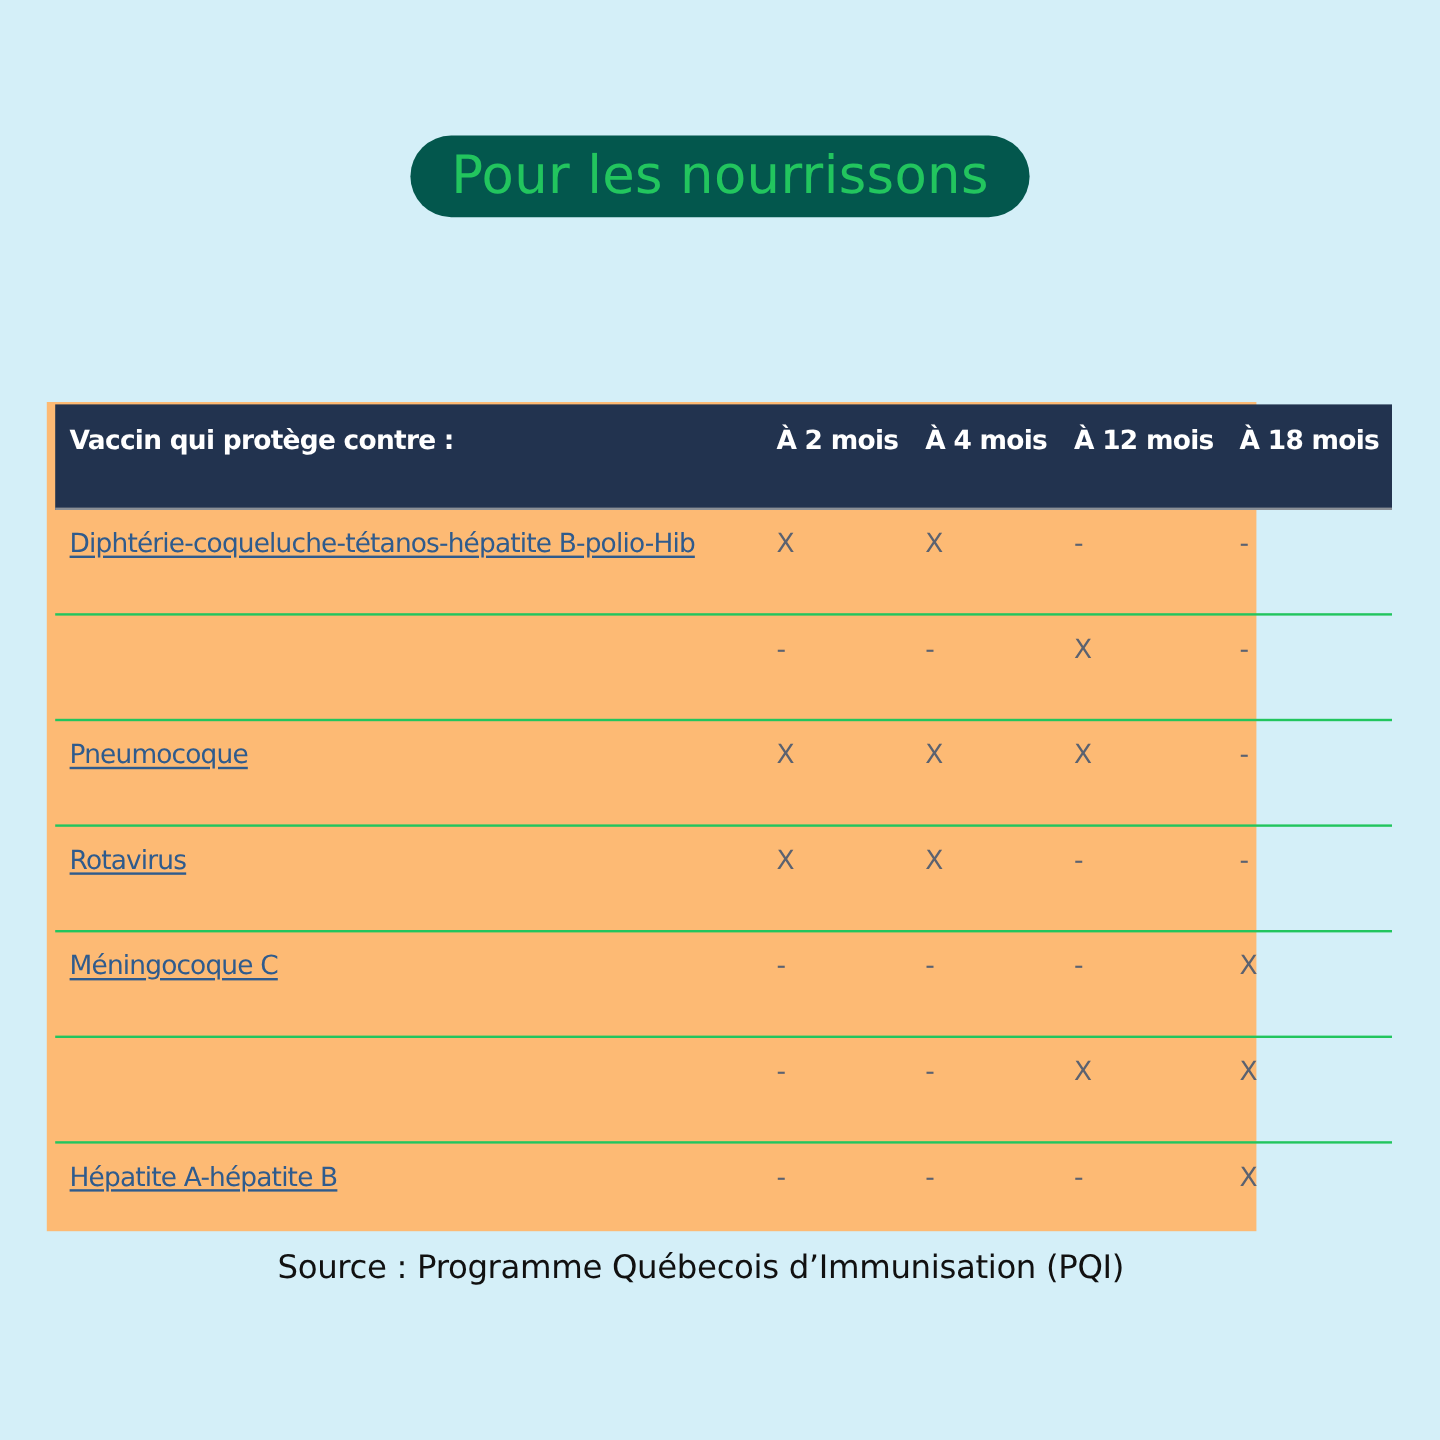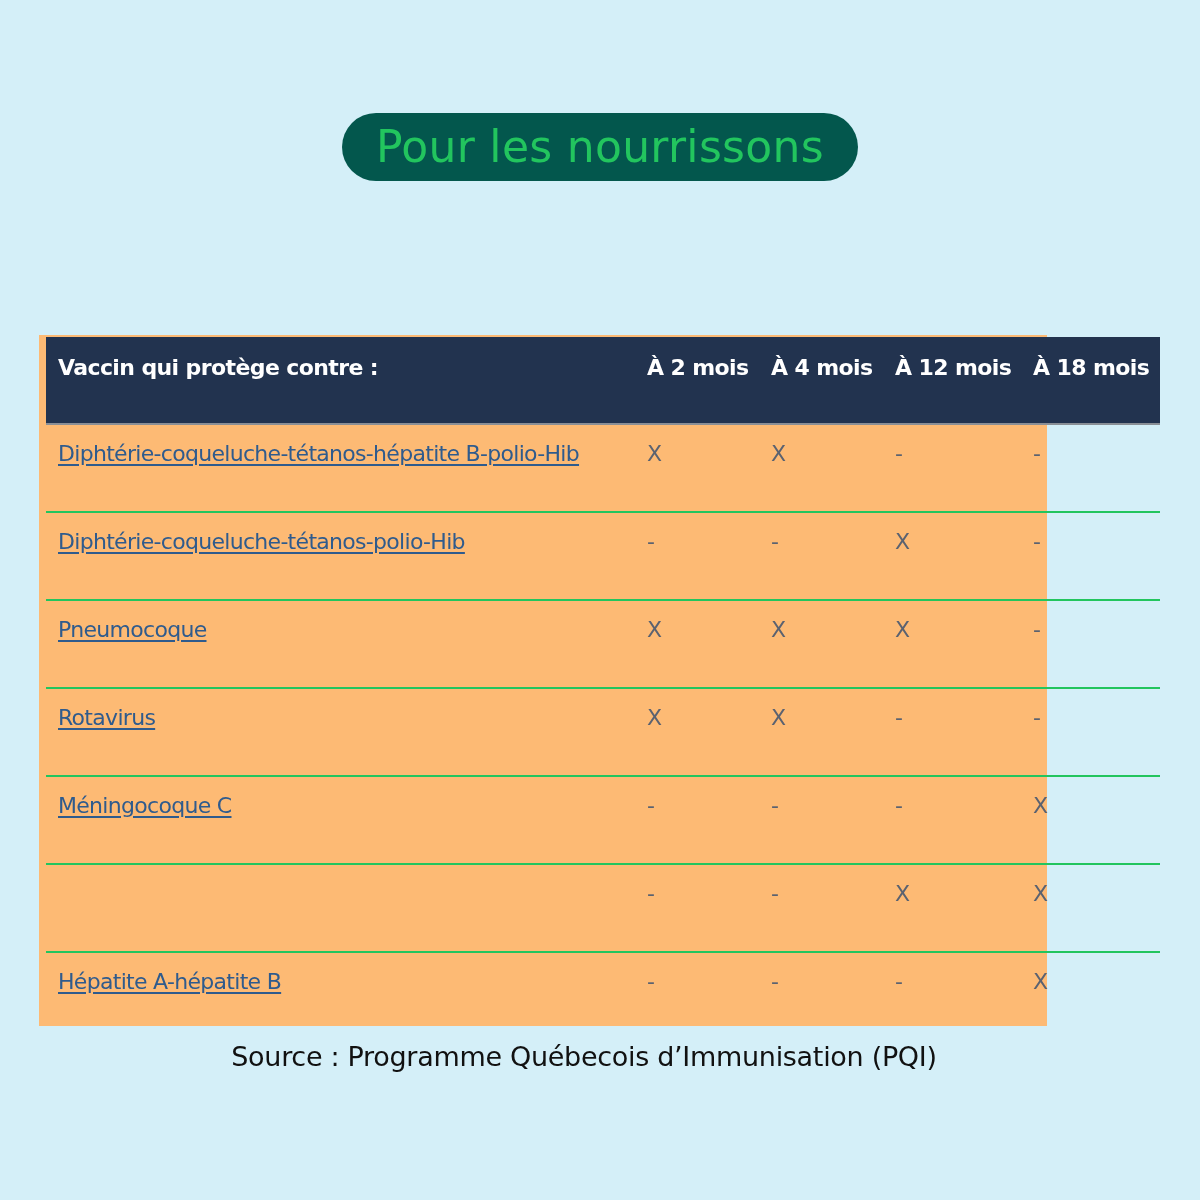--- a/index.html
+++ b/index.html
@@ -130,7 +130,6 @@
     </div>
 
     <div class="row">
-      <a class="vaccine-link">Diphtérie-coqueluche-tétanos-polio-Hib</a>
       <span class="cell c1">-</span>
       <span class="cell c2">-</span>
       <span class="cell c3">X</span>

